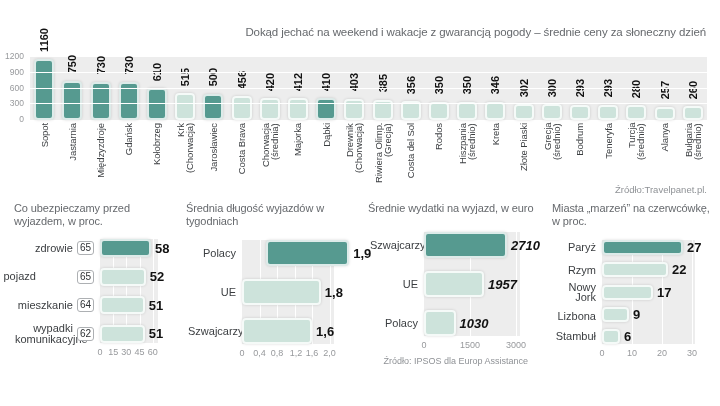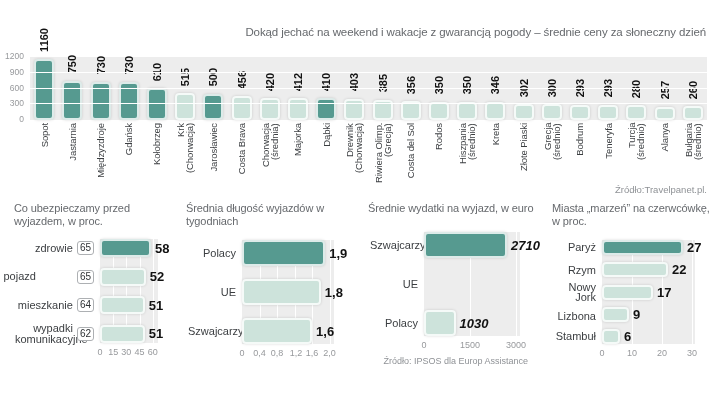--- a/index.html
+++ b/index.html
@@ -334,7 +334,7 @@
             <div class="vgrid" style="left: 70.0952px;"></div>
             <div class="vgrid" style="left: 87.619px;"></div>
             <div class="p-rows">
-              <div class="p-brow" style="height: 26px;">
+              <div class="p-brow" style="height: 26px; padding-left: 24px;">
                 <div class="p-bar" style="width: 83.2381px; background: rgb(86, 154, 144);"></div>
                 <span class="p-val">1,9</span>
               </div>

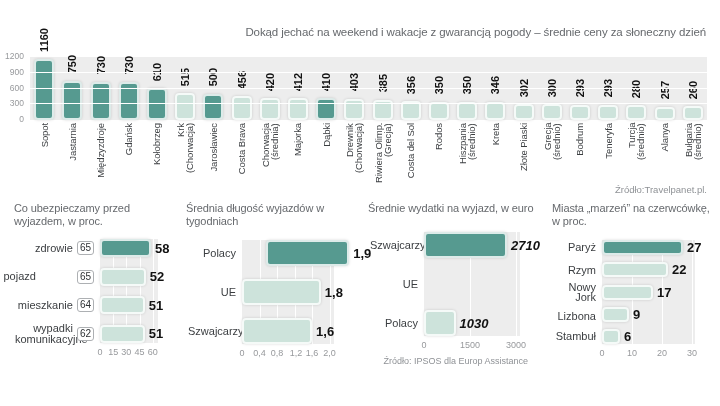--- a/index.html
+++ b/index.html
@@ -382,6 +382,10 @@
                 <span class="p-val">2710</span>
               </div>
               <div class="p-brow" style="height: 26px;">
+                <div class="p-bar" style="width: 60.023px; background: rgb(205, 227, 219);"></div>
+                <span class="p-val">1957</span>
+              </div>
+              <div class="p-brow" style="height: 26px;">
                 <div class="p-bar" style="width: 31.5911px; background: rgb(205, 227, 219);"></div>
                 <span class="p-val">1030</span>
               </div>

